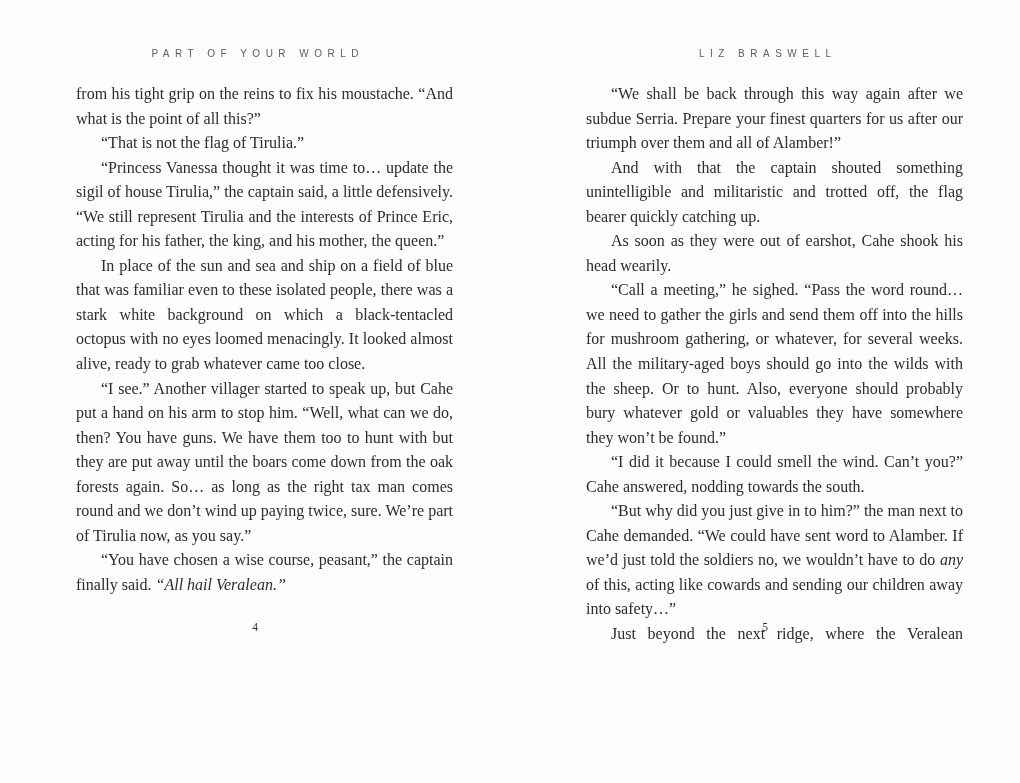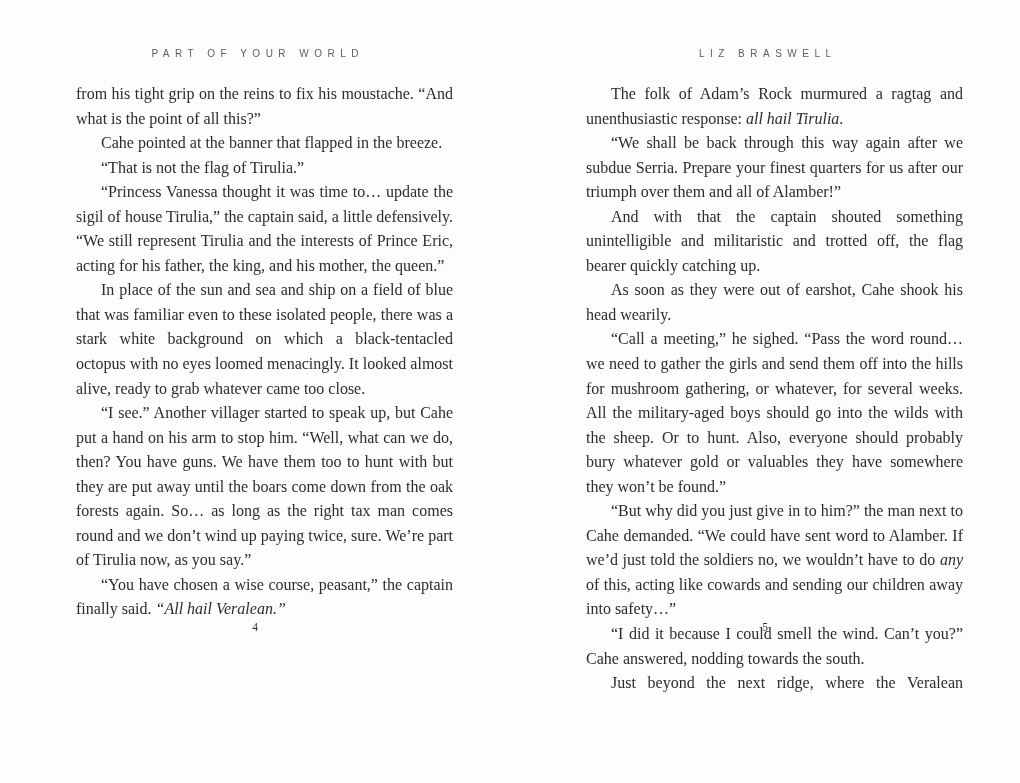--- a/index.html
+++ b/index.html
@@ -88,7 +88,6 @@
   <div class="page right">
     <div class="running-header">LIZ BRASWELL</div>
     <div class="page-body">
-        <p class="para indent"><span>The folk of Adam’s Rock murmured a ragtag and unenthusiastic response: </span><i>all hail Tirulia</i><span>.</span></p>
         <p class="para indent"><span>“We shall be back through this way again after we subdue Serria. Prepare your finest quarters for us after our triumph over them and all of Alamber!”</span></p>
         <p class="para indent"><span>And with that the captain shouted something unintelligible and militaristic and trotted off, the flag bearer quickly catching up.</span></p>
         <p class="para indent"><span>As soon as they were out of earshot, Cahe shook his head wearily.</span></p>

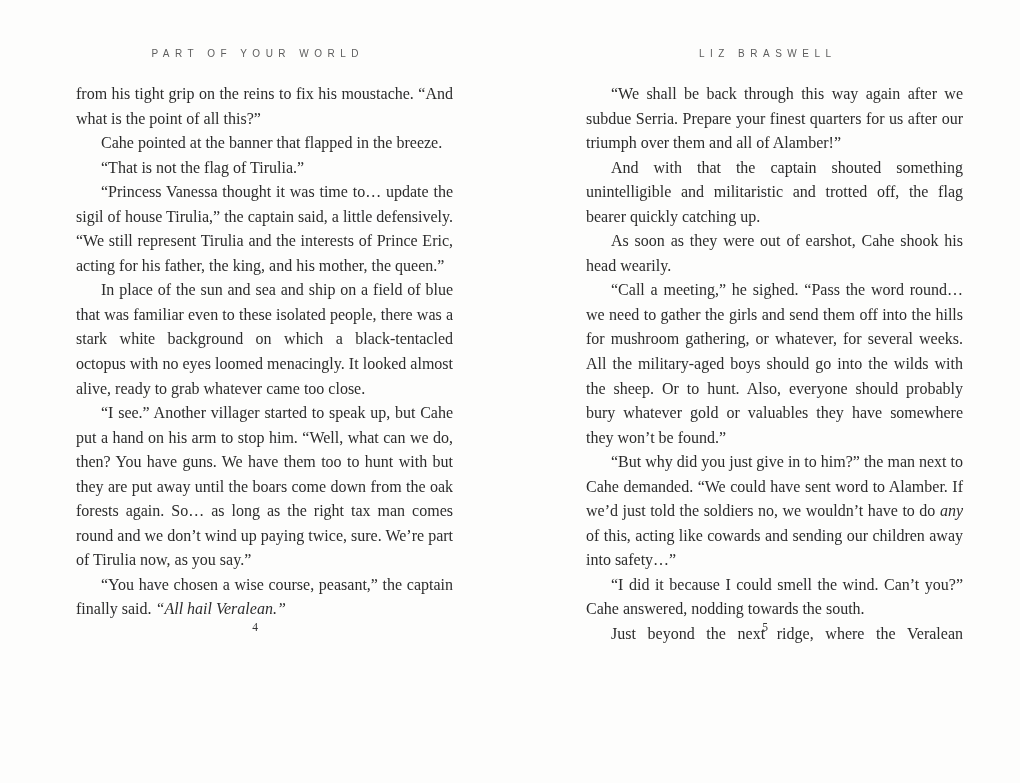--- a/index.html
+++ b/index.html
@@ -75,7 +75,6 @@
     <div class="running-header">PART OF YOUR WORLD</div>
     <div class="page-body">
         <p class="para"><span>from his tight grip on the reins to fix his moustache. “And what is the point of all this?”</span></p>
-        <p class="para indent"><span>Cahe pointed at the banner that flapped in the breeze.</span></p>
         <p class="para indent"><span>“That is not the flag of Tirulia.”</span></p>
         <p class="para indent"><span>“Princess Vanessa thought it was time to… update the sigil of house Tirulia,” the captain said, a little defensively. “We still represent Tirulia and the interests of Prince Eric, acting for his father, the king, and his mother, the queen.”</span></p>
         <p class="para indent"><span>In place of the sun and sea and ship on a field of blue that was familiar even to these isolated people, there was a stark white background on which a black-tentacled octopus with no eyes loomed menacingly. It looked almost alive, ready to grab whatever came too close.</span></p>

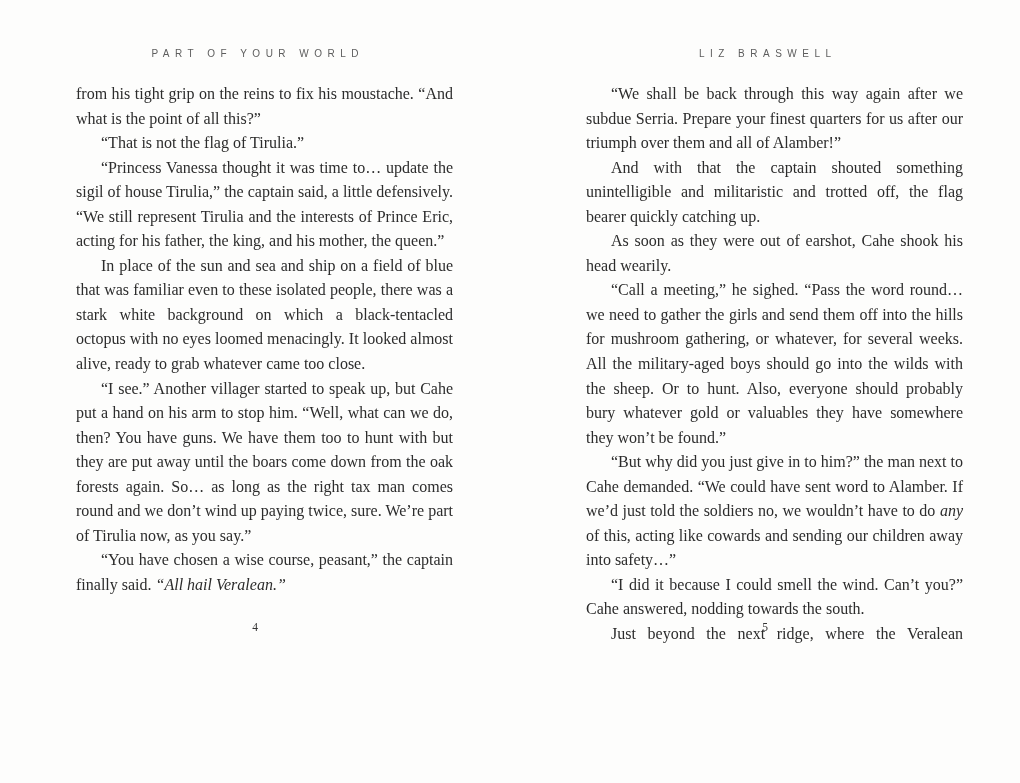--- a/index.html
+++ b/index.html
@@ -91,8 +91,8 @@
         <p class="para indent"><span>And with that the captain shouted something unintelligible and militaristic and trotted off, the flag bearer quickly catching up.</span></p>
         <p class="para indent"><span>As soon as they were out of earshot, Cahe shook his head wearily.</span></p>
         <p class="para indent"><span>“Call a meeting,” he sighed. “Pass the word round… we need to gather the girls and send them off into the hills for mushroom gathering, or whatever, for several weeks. All the military-aged boys should go into the wilds with the sheep. Or to hunt. Also, everyone should probably bury whatever gold or valuables they have somewhere they won’t be found.”</span></p>
+        <p class="para indent"><span>“I did it because I could smell the wind. Can’t you?” Cahe answered, nodding towards the south.</span></p>
         <p class="para indent"><span>“But why did you just give in to him?” the man next to Cahe demanded. “We could have sent word to Alamber. If we’d just told the soldiers no, we wouldn’t have to do </span><i>any</i><span> of this, acting like cowards and sending our children away into safety…”</span></p>
-        <p class="para indent"><span>“I did it because I could smell the wind. Can’t you?” Cahe answered, nodding towards the south.</span></p>
         <p class="para indent justify-last"><span>Just beyond the next ridge, where the Veralean</span></p>
       </div>
     <div class="page-number">5</div>

